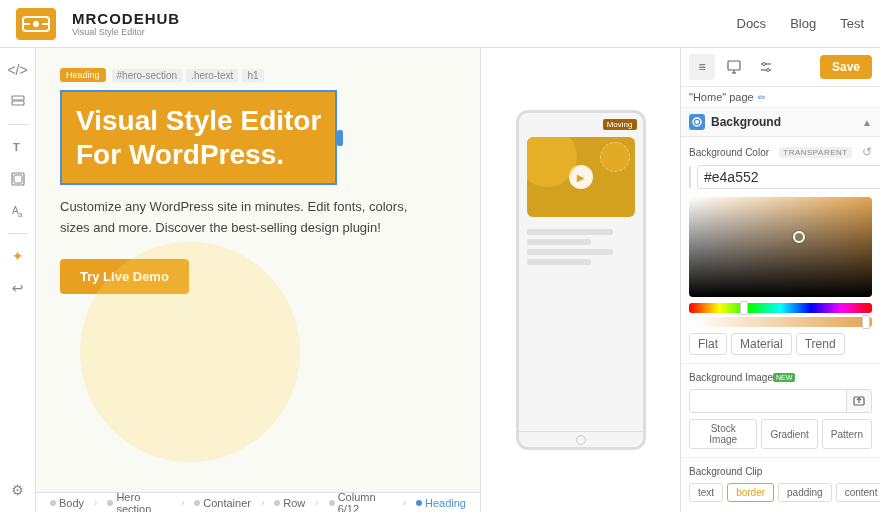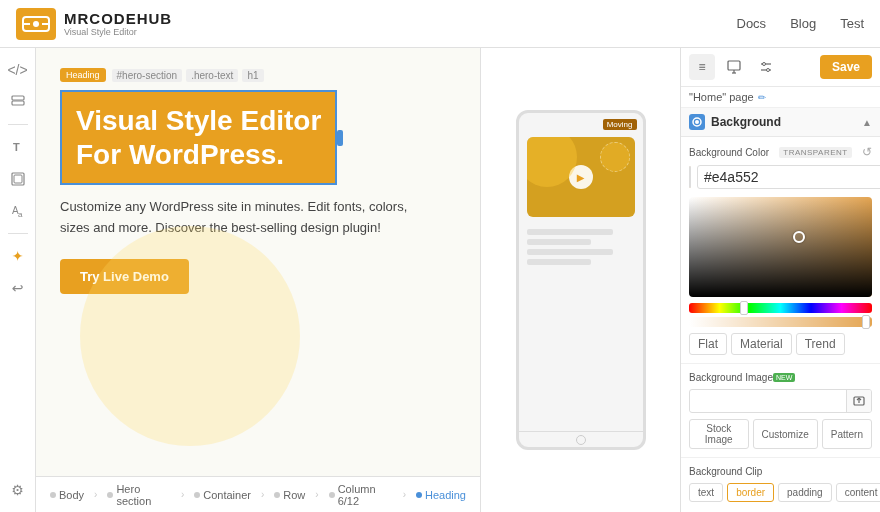--- a/index.html
+++ b/index.html
@@ -19,7 +19,7 @@
     .logo-area {
       display: flex;
       align-items: center;
-      gap: 8px;
+      gap: 16px;
       margin-right: 16px;
     }
     .logo-icon {

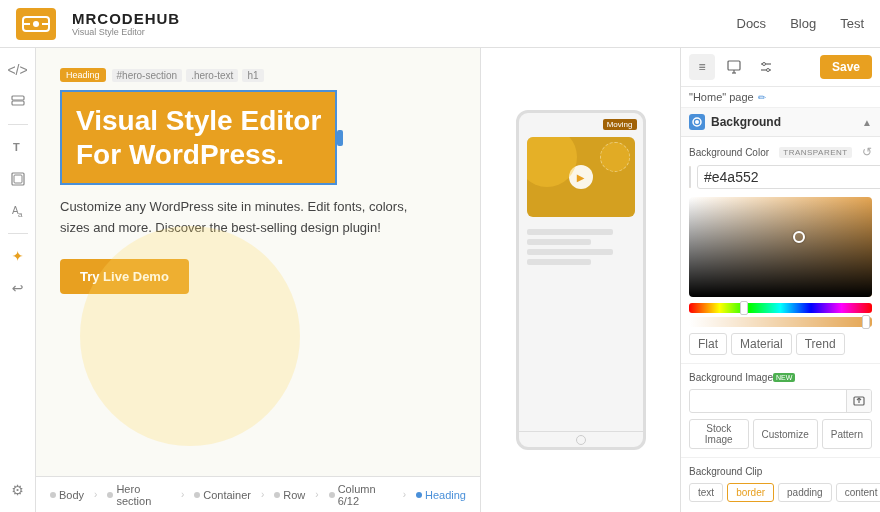--- a/index.html
+++ b/index.html
@@ -866,7 +866,7 @@
       </div>
       <div class="bg-type-tabs">
         <button class="bg-type-tab">Stock Image</button>
-        <button class="bg-type-tab">Customize</button>
+        <button class="bg-type-tab">Gradient</button>
         <button class="bg-type-tab">Pattern</button>
       </div>
     </div>

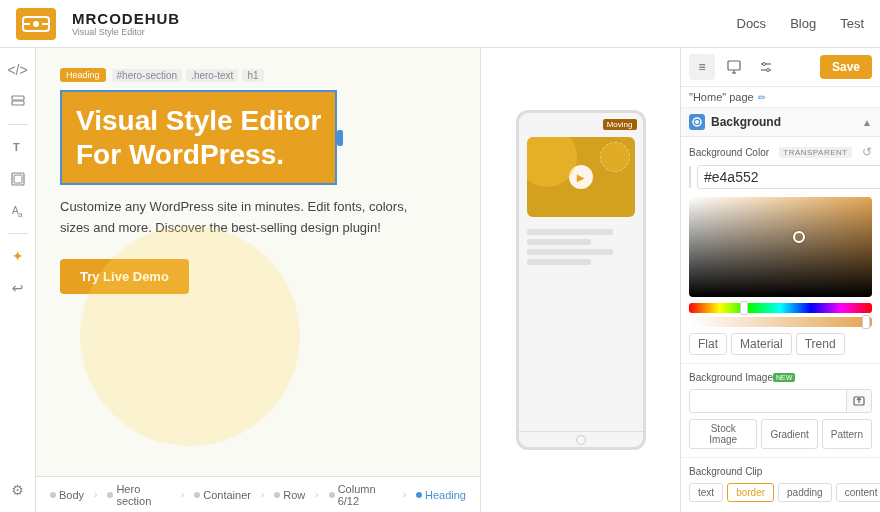--- a/index.html
+++ b/index.html
@@ -276,7 +276,7 @@
 
     
     .breadcrumb-bar {
-      height: 36px;
+      height: 20px;
       background: #fff;
       border-top: 1px solid #e0e0e0;
       display: flex;

